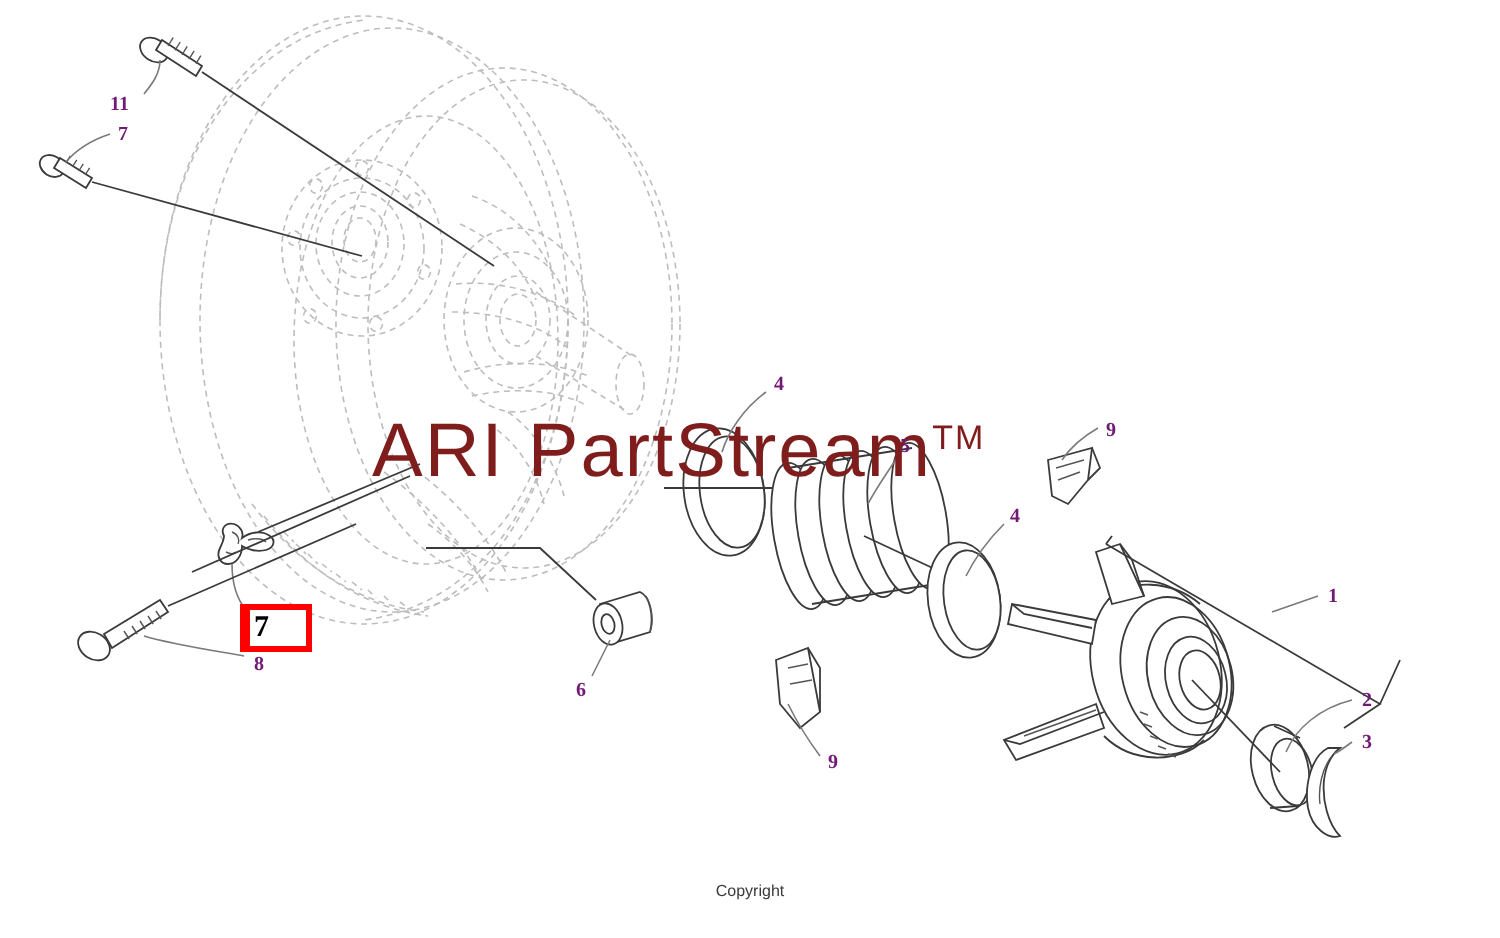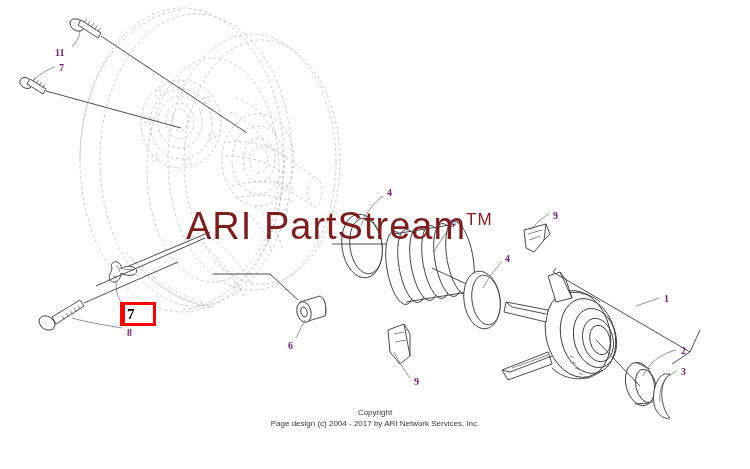--- a/index.html
+++ b/index.html
@@ -80,7 +80,7 @@
     line-height: 1.35;
     user-select: none;
   }
-  #footer .line1 { display: block; }
+  #footer .line1 { display: block; margin-top: 33px; }
   #footer .line2 { display: block; }
 </style>
 </head>

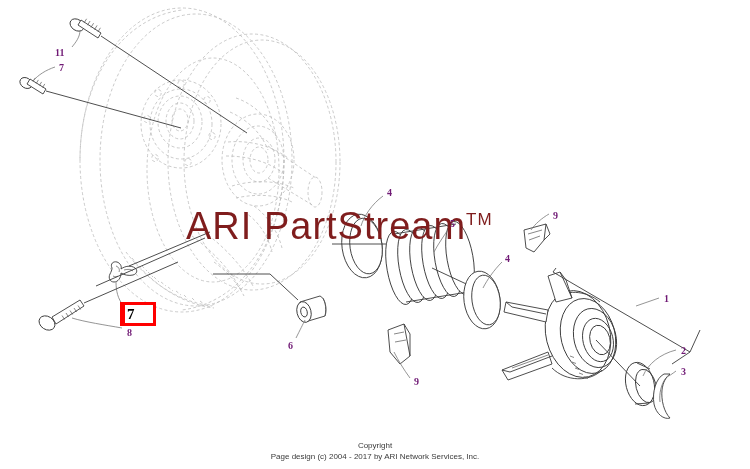--- a/index.html
+++ b/index.html
@@ -353,7 +353,6 @@
 
   <div id="footer">
     <span class="line1">Copyright</span>
-    <span class="line2">Page design (c) 2004 - 2017 by ARI Network Services, Inc.</span>
   </div>
 
 </div>

